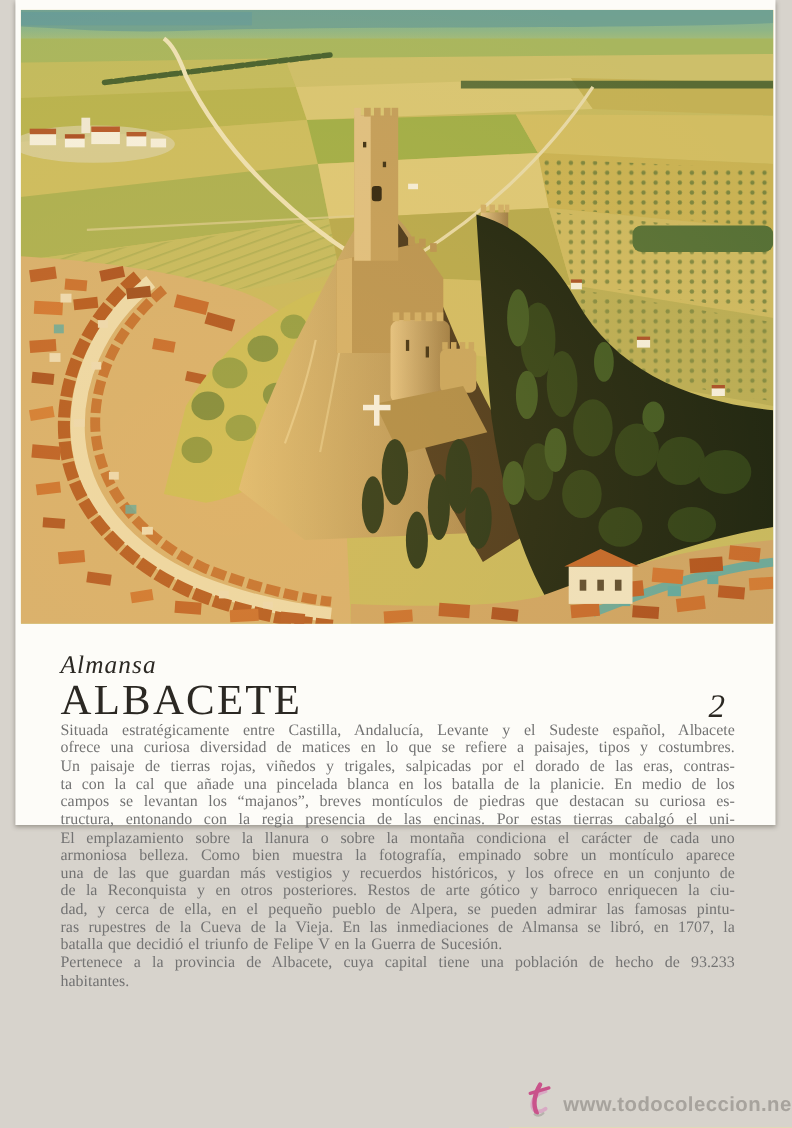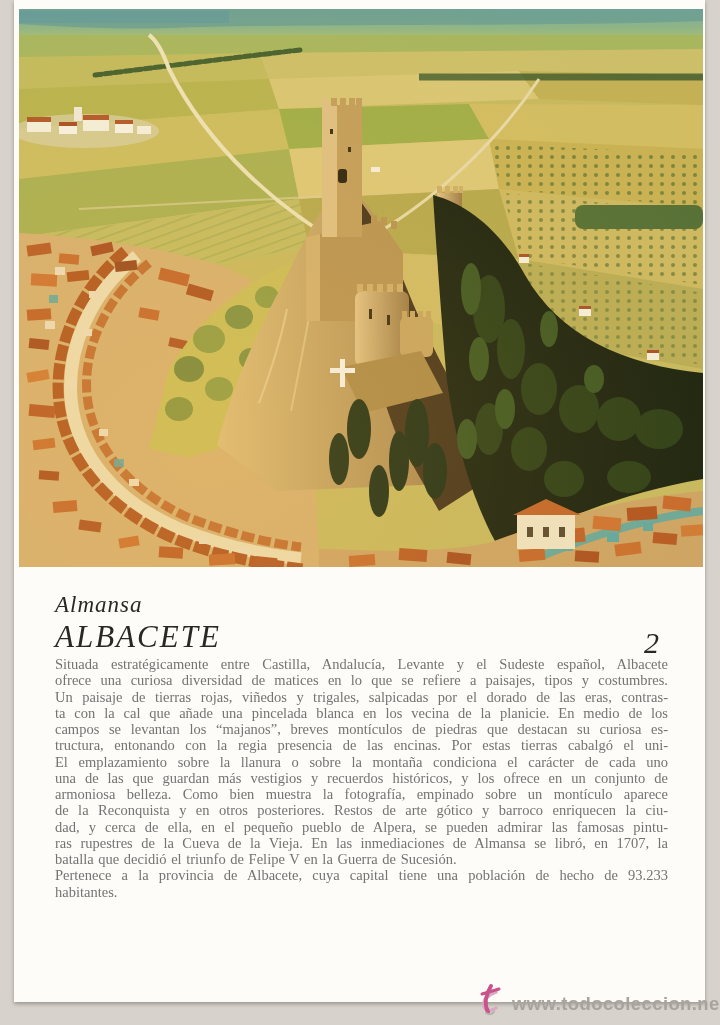--- a/index.html
+++ b/index.html
@@ -5,7 +5,7 @@
   html,body{margin:0;padding:0;}
   .page{position:relative;width:720px;height:1025px;background:#d7d3cc;overflow:hidden;
         font-family:"Liberation Serif", serif;}
-  .card{position:absolute;left:14px;top:0;width:691px;height:1002px;background:#fdfcf8;
+  .card{position:absolute;left:14px;top:0;width:691px;height:750px;background:#fdfcf8;
         box-shadow:0 2px 4px rgba(80,75,65,.45);}
   .photo-wrap{position:absolute;left:5px;top:9px;width:684px;height:558px;overflow:hidden;background:#c7b95f;}
   .photo-wrap svg{display:block;}

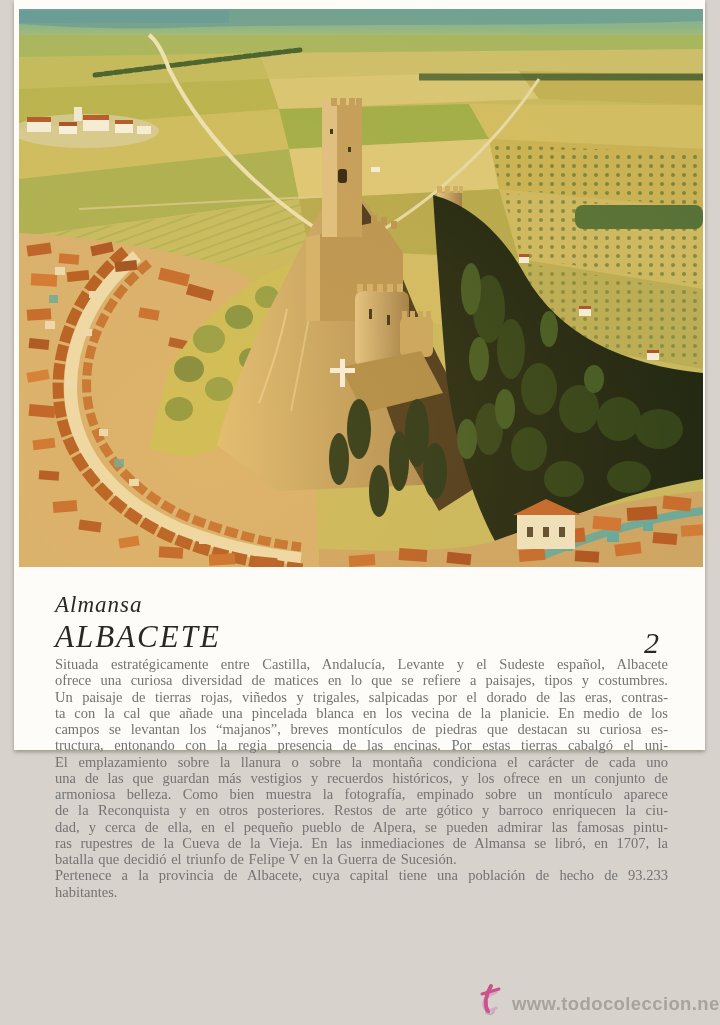--- a/index.html
+++ b/index.html
@@ -11,7 +11,7 @@
   .photo-wrap svg{display:block;}
   .caption{position:absolute;left:41px;top:592px;color:#2b2823;}
   .subtitle{font-style:italic;font-size:23px;line-height:26px;letter-spacing:1px;}
-  .title{font-style:italic;font-size:31px;line-height:36px;letter-spacing:2px;margin-top:1px;}
+  .title{font-size:39px;line-height:36px;letter-spacing:2px;margin-top:1px;}
   .pagenum{position:absolute;left:630px;top:626px;font-style:italic;font-size:30px;color:#2b2823;}
   .bodytext{position:absolute;left:41px;top:656px;width:613px;color:#737373;}
   .ln{font-size:14.5px;line-height:16.25px;text-align:justify;text-align-last:justify;

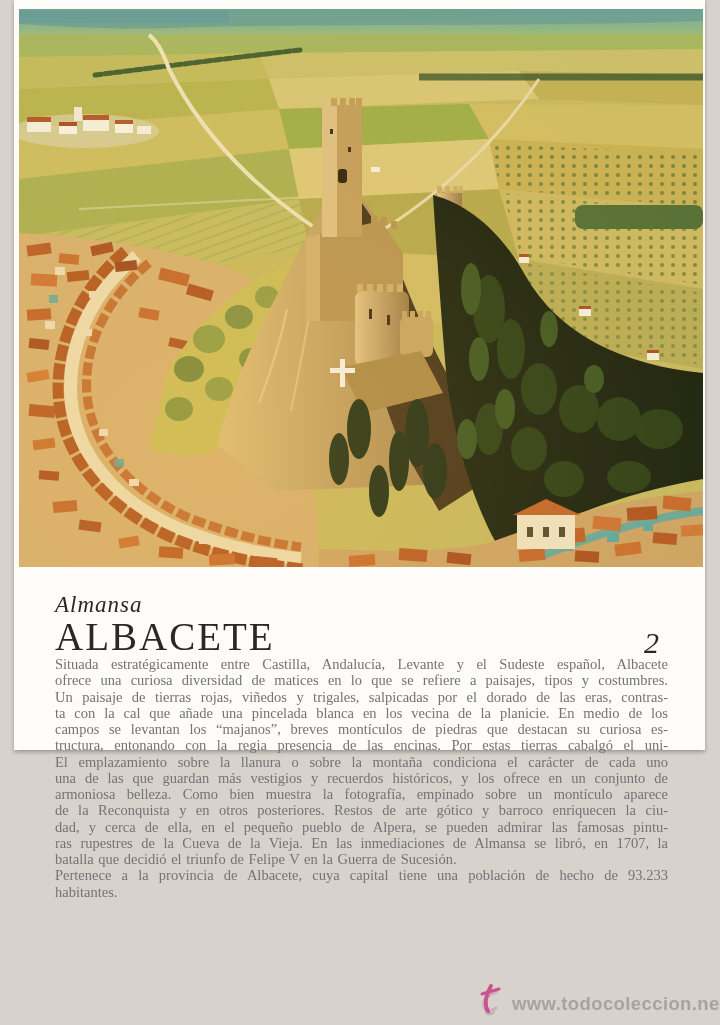--- a/index.html
+++ b/index.html
@@ -326,7 +326,7 @@
         <div class="ln">Situada estratégicamente entre Castilla, Andalucía, Levante y el Sudeste español, Albacete</div>
         <div class="ln">ofrece una curiosa diversidad de matices en lo que se refiere a paisajes, tipos y costumbres.</div>
         <div class="ln">Un paisaje de tierras rojas, viñedos y trigales, salpicadas por el dorado de las eras, contras-</div>
-        <div class="ln">ta con la cal que añade una pincelada blanca en los vecina de la planicie. En medio de los</div>
+        <div class="ln">ta con la cal que añade una pincelada blanca en los batalla de la planicie. En medio de los</div>
         <div class="ln">campos se levantan los “majanos”, breves montículos de piedras que destacan su curiosa es-</div>
         <div class="ln">tructura, entonando con la regia presencia de las encinas. Por estas tierras cabalgó el uni-</div>
       </div>

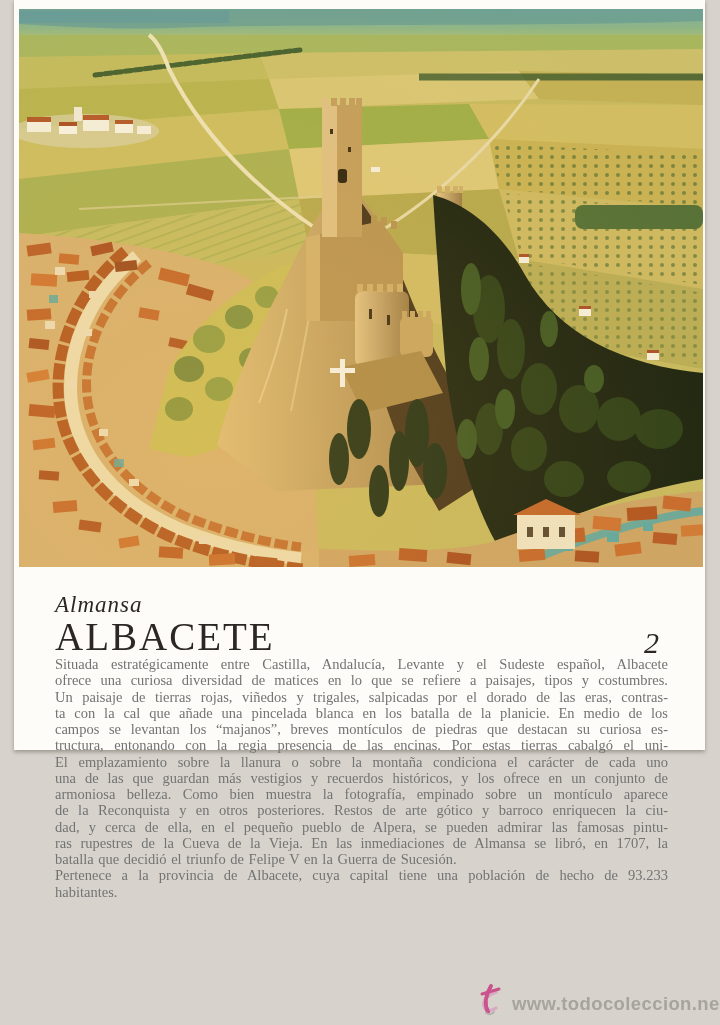--- a/index.html
+++ b/index.html
@@ -332,8 +332,8 @@
       </div>
       <div>
         <div class="ln">El emplazamiento sobre la llanura o sobre la montaña condiciona el carácter de cada uno</div>
+        <div class="ln">armoniosa belleza. Como bien muestra la fotografía, empinado sobre un montículo aparece</div>
         <div class="ln">una de las que guardan más vestigios y recuerdos históricos, y los ofrece en un conjunto de</div>
-        <div class="ln">armoniosa belleza. Como bien muestra la fotografía, empinado sobre un montículo aparece</div>
         <div class="ln">de la Reconquista y en otros posteriores. Restos de arte gótico y barroco enriquecen la ciu-</div>
         <div class="ln">dad, y cerca de ella, en el pequeño pueblo de Alpera, se pueden admirar las famosas pintu-</div>
         <div class="ln">ras rupestres de la Cueva de la Vieja. En las inmediaciones de Almansa se libró, en 1707, la</div>

